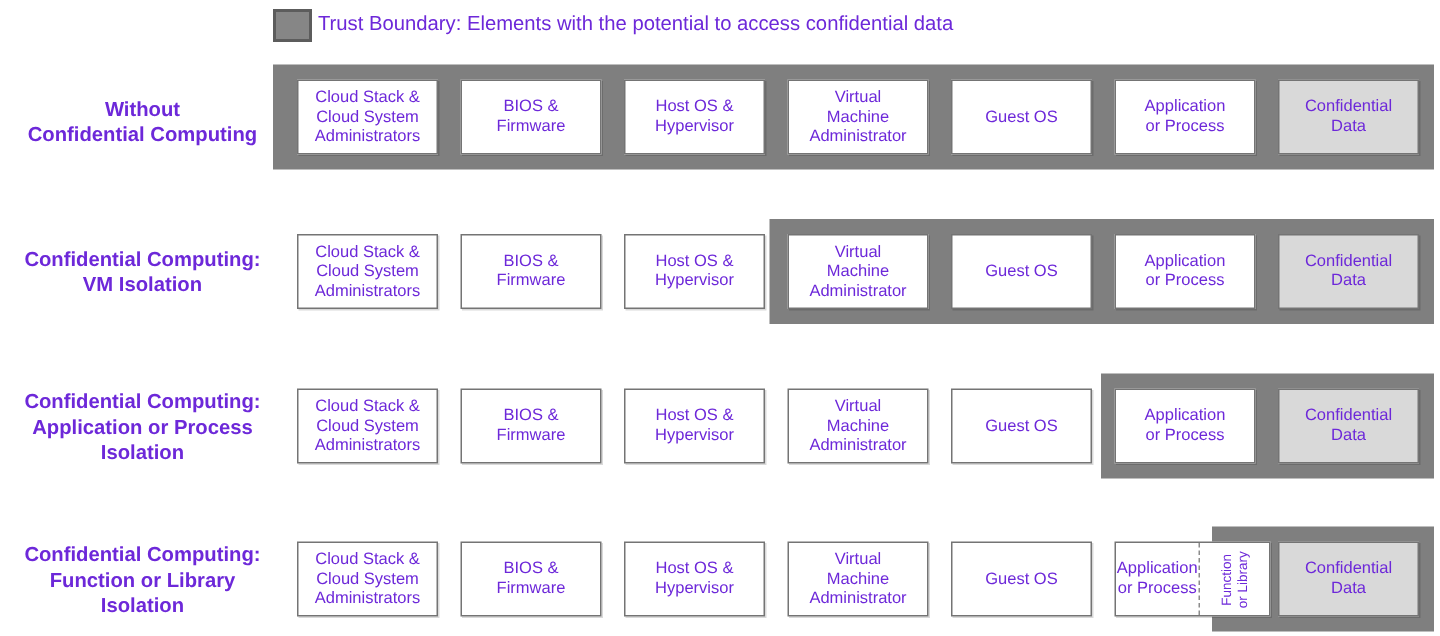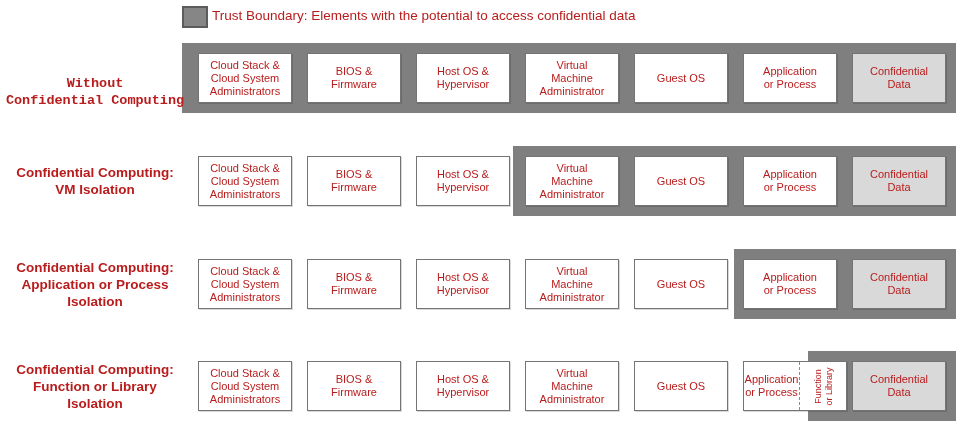--- a/index.html
+++ b/index.html
@@ -9,7 +9,7 @@
     height: 424px;
     background: #ffffff;
     font-family: "Liberation Sans", sans-serif;
-    color: #b91c1c;
+    color: #6d28d9;
     overflow: hidden;
   }
 

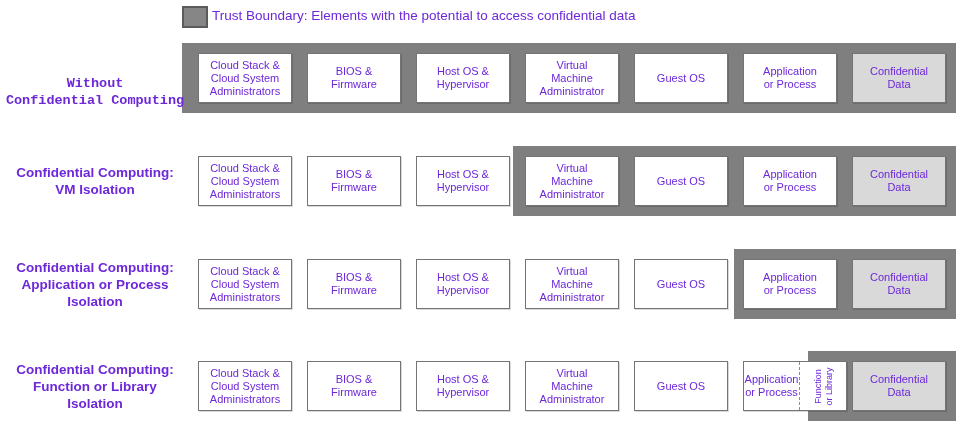--- a/index.html
+++ b/index.html
@@ -115,7 +115,7 @@
   <div class="legend-text">Trust Boundary: Elements with the potential to access confidential data</div>
 
   <div class="band" style="left:182px; top:43px; width:774px;"></div>
-  <div class="row-label" style="top:57px;font-family:Liberation Mono, monospace;">Without
+  <div class="row-label" style="top:46px;">Without
 Confidential Computing</div>
   <div class="box" style="left:198px; top:53px;">Cloud Stack &amp;
 Cloud System

